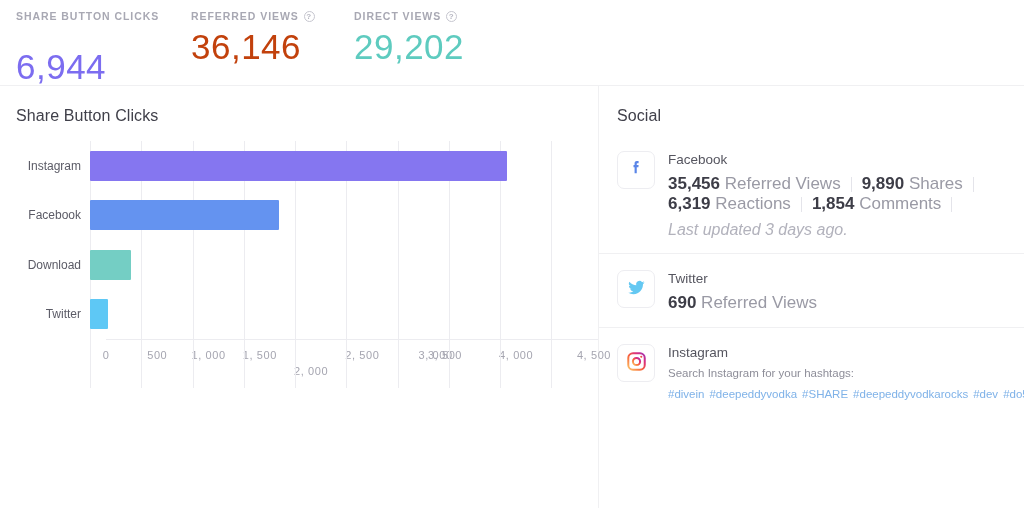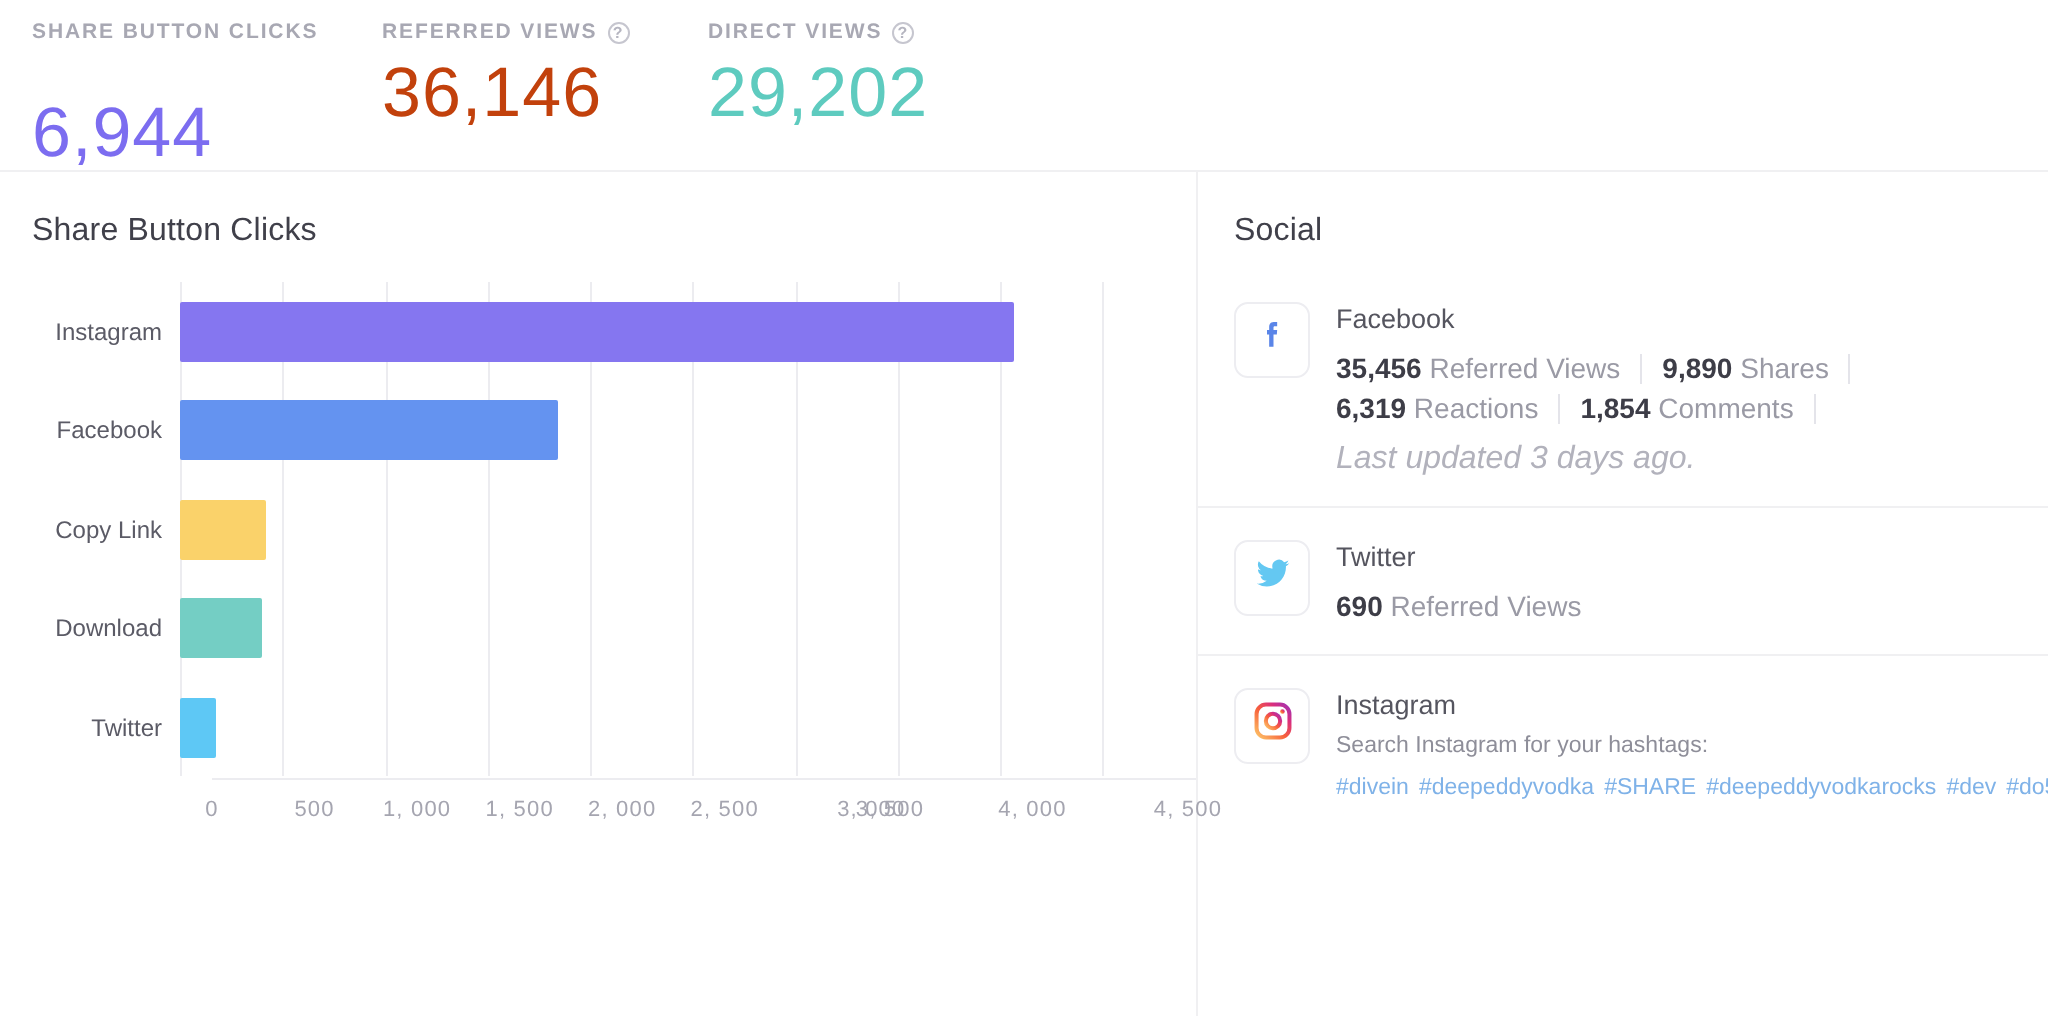--- a/index.html
+++ b/index.html
@@ -154,7 +154,7 @@
     display: flex;
     flex-wrap: wrap;
     align-items: center;
-    font-size: 14px;
+    font-size: 17px;
     color: #9a9aa5;
     line-height: 20px;
   }

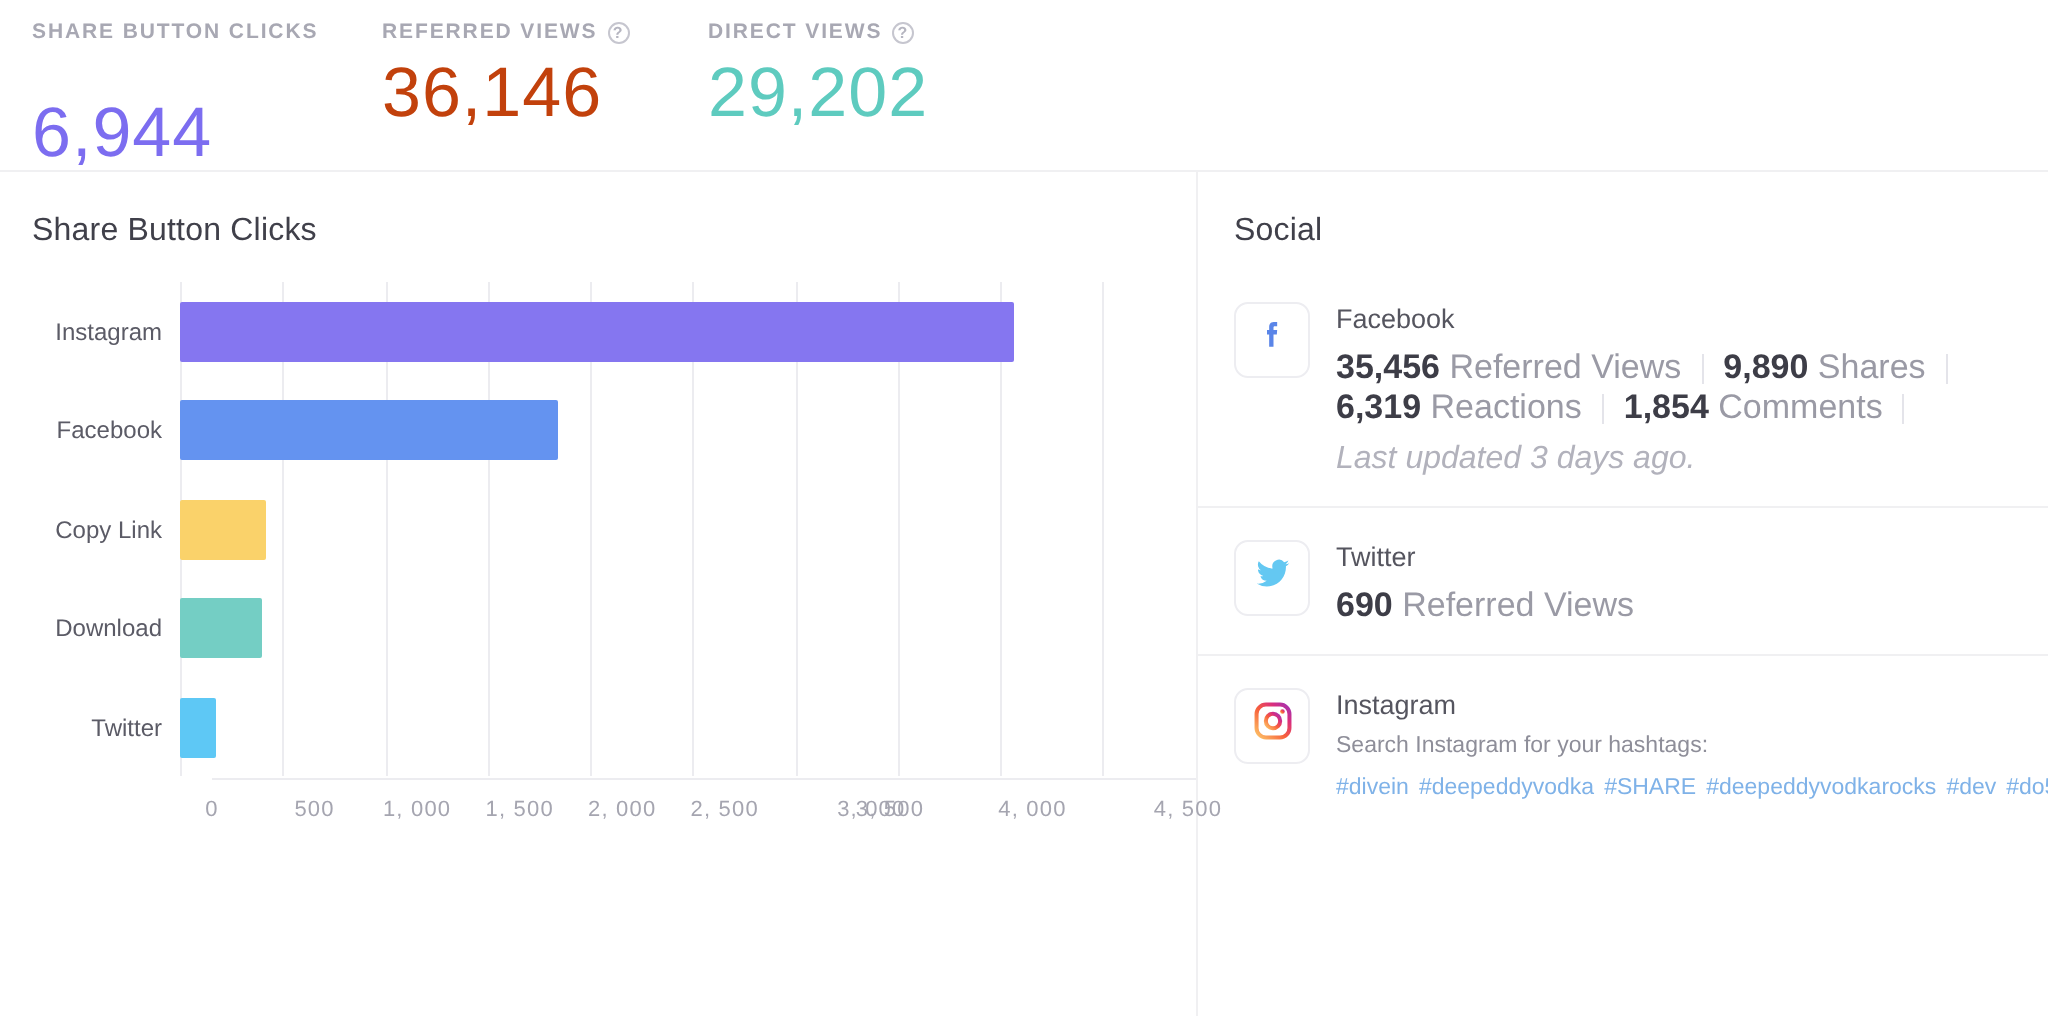--- a/index.html
+++ b/index.html
@@ -232,12 +232,6 @@
               <div class="cat-label">Facebook</div>
               <div class="bar-area">
                 <div class="bar" style="width: 188.698px; background: rgb(100, 147, 240);"></div>
-              </div>
-            </div>
-            <div class="chart-row">
-              <div class="cat-label">Copy Link</div>
-              <div class="bar-area">
-                <div class="bar" style="width: 42.5596px; background: rgb(250, 210, 106);"></div>
               </div>
             </div>
             <div class="chart-row">

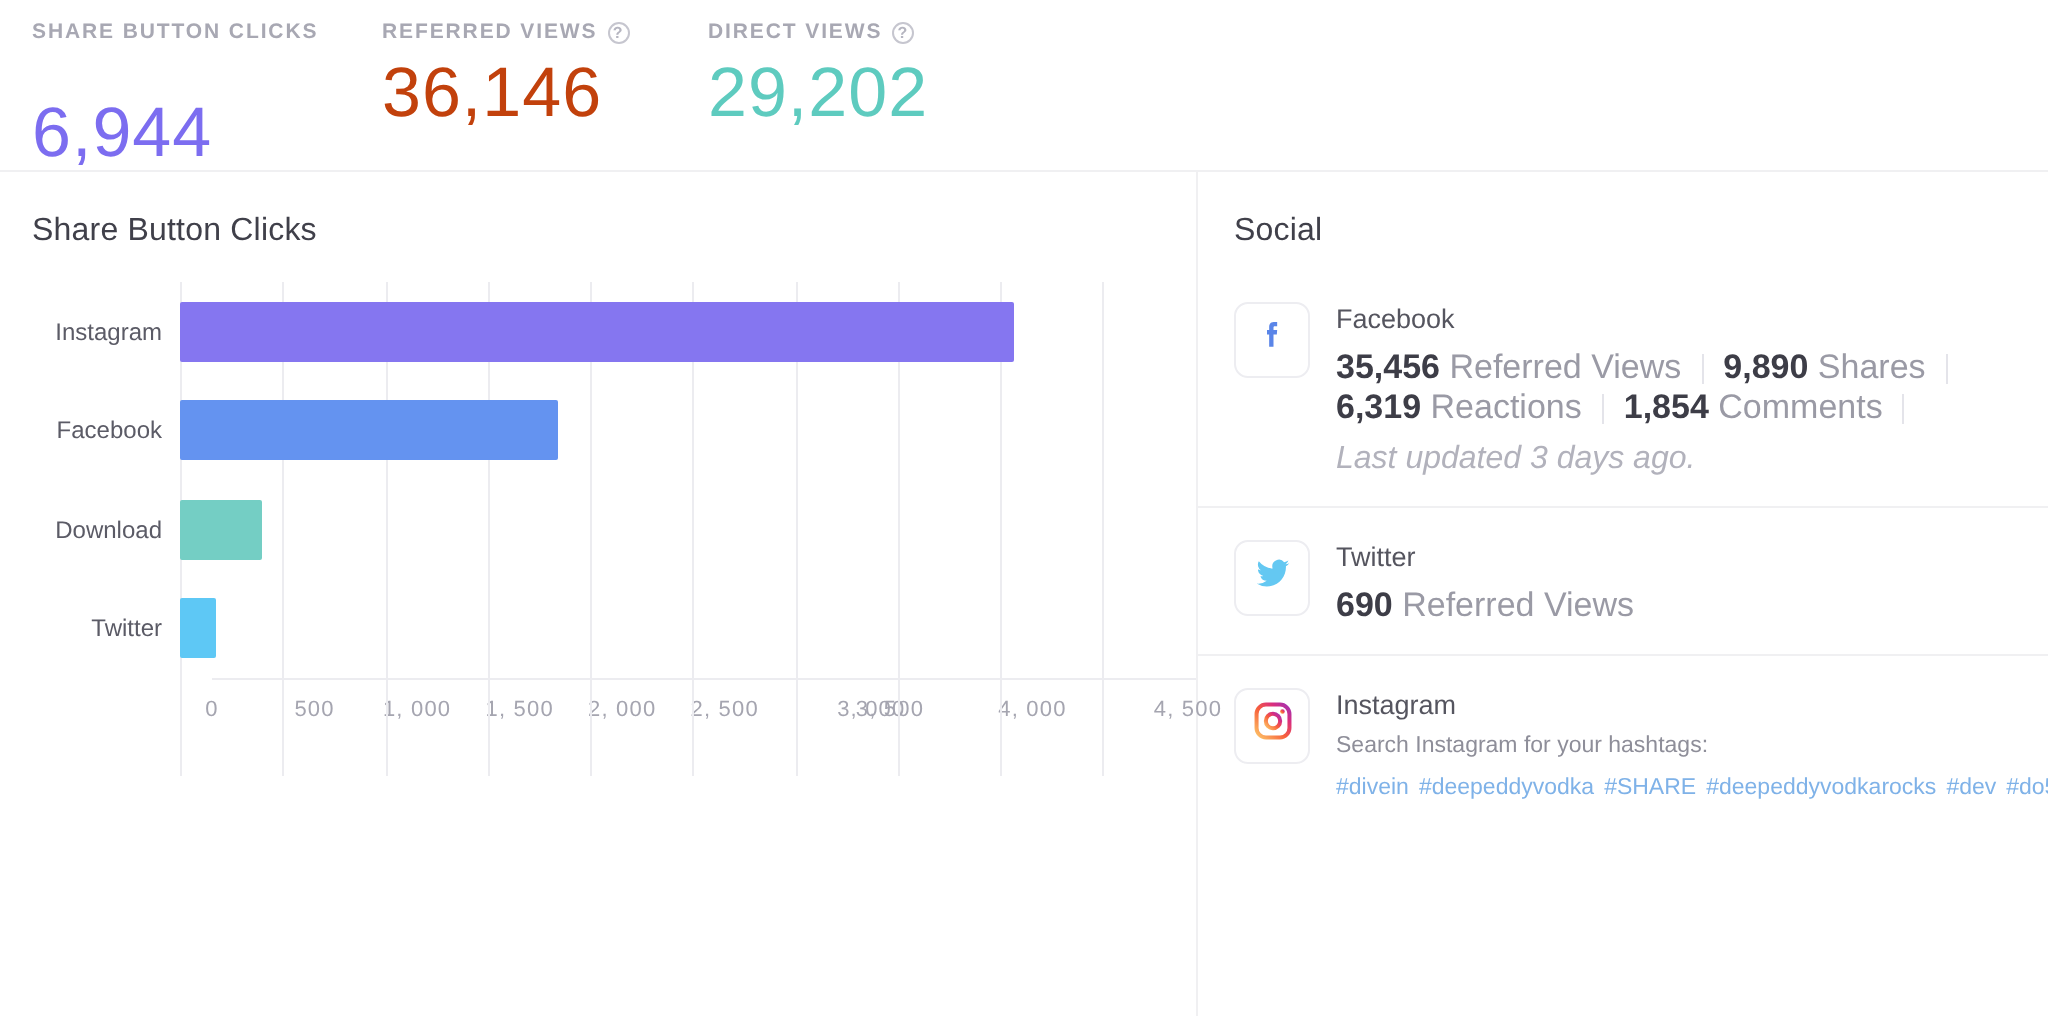--- a/index.html
+++ b/index.html
@@ -252,7 +252,7 @@
             <span class="tick" style="left: 51.2766px;">500</span>
             <span class="tick" style="left: 102.553px;">1, 000</span>
             <span class="tick" style="left: 153.83px;">1, 500</span>
-            <span class="tick" style="left: 205.106px;">2, 000</span>
+            <span class="tick" style="left: 205.106px; margin-top: 16px;">2, 000</span>
             <span class="tick" style="left: 256.383px;">2, 500</span>
             <span class="tick" style="left: 307.66px; margin-left: 22px;">3, 000</span>
             <span class="tick" style="left: 339px;">3, 500</span>

